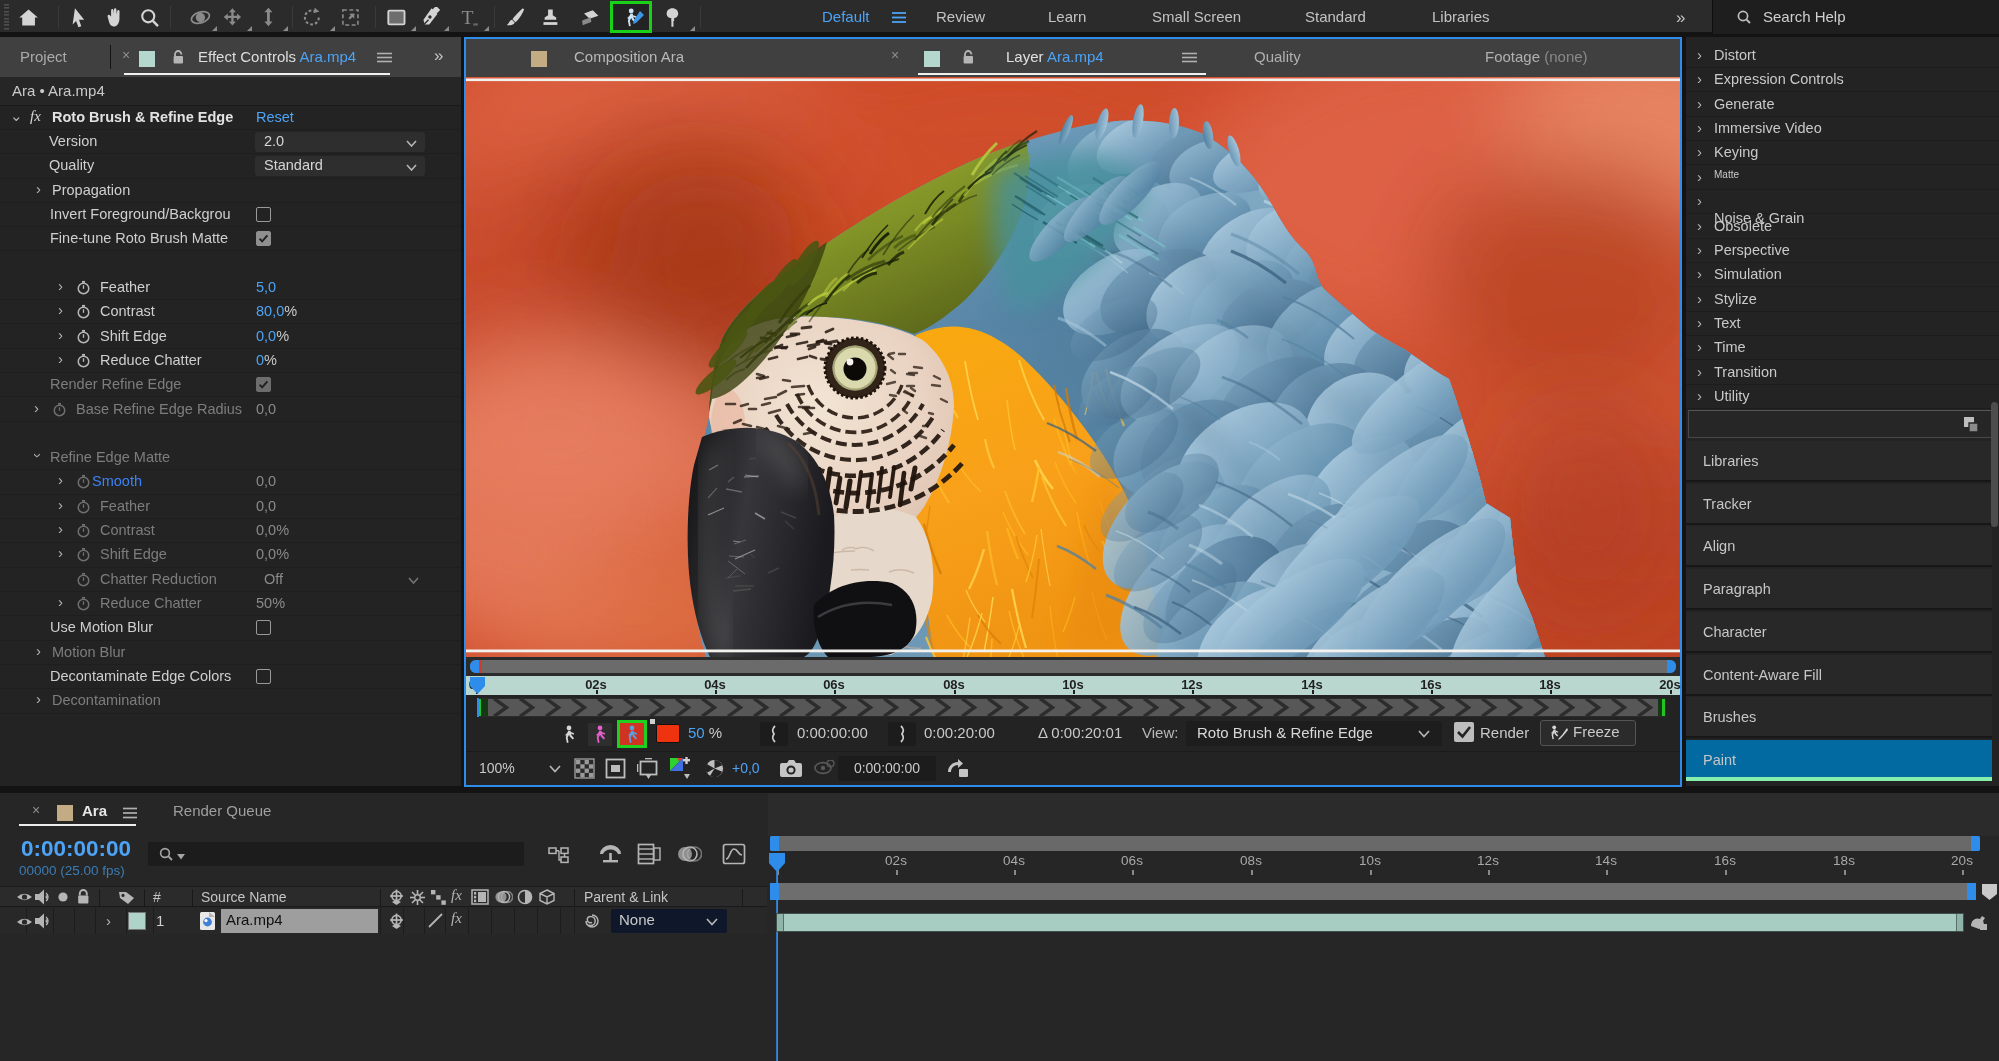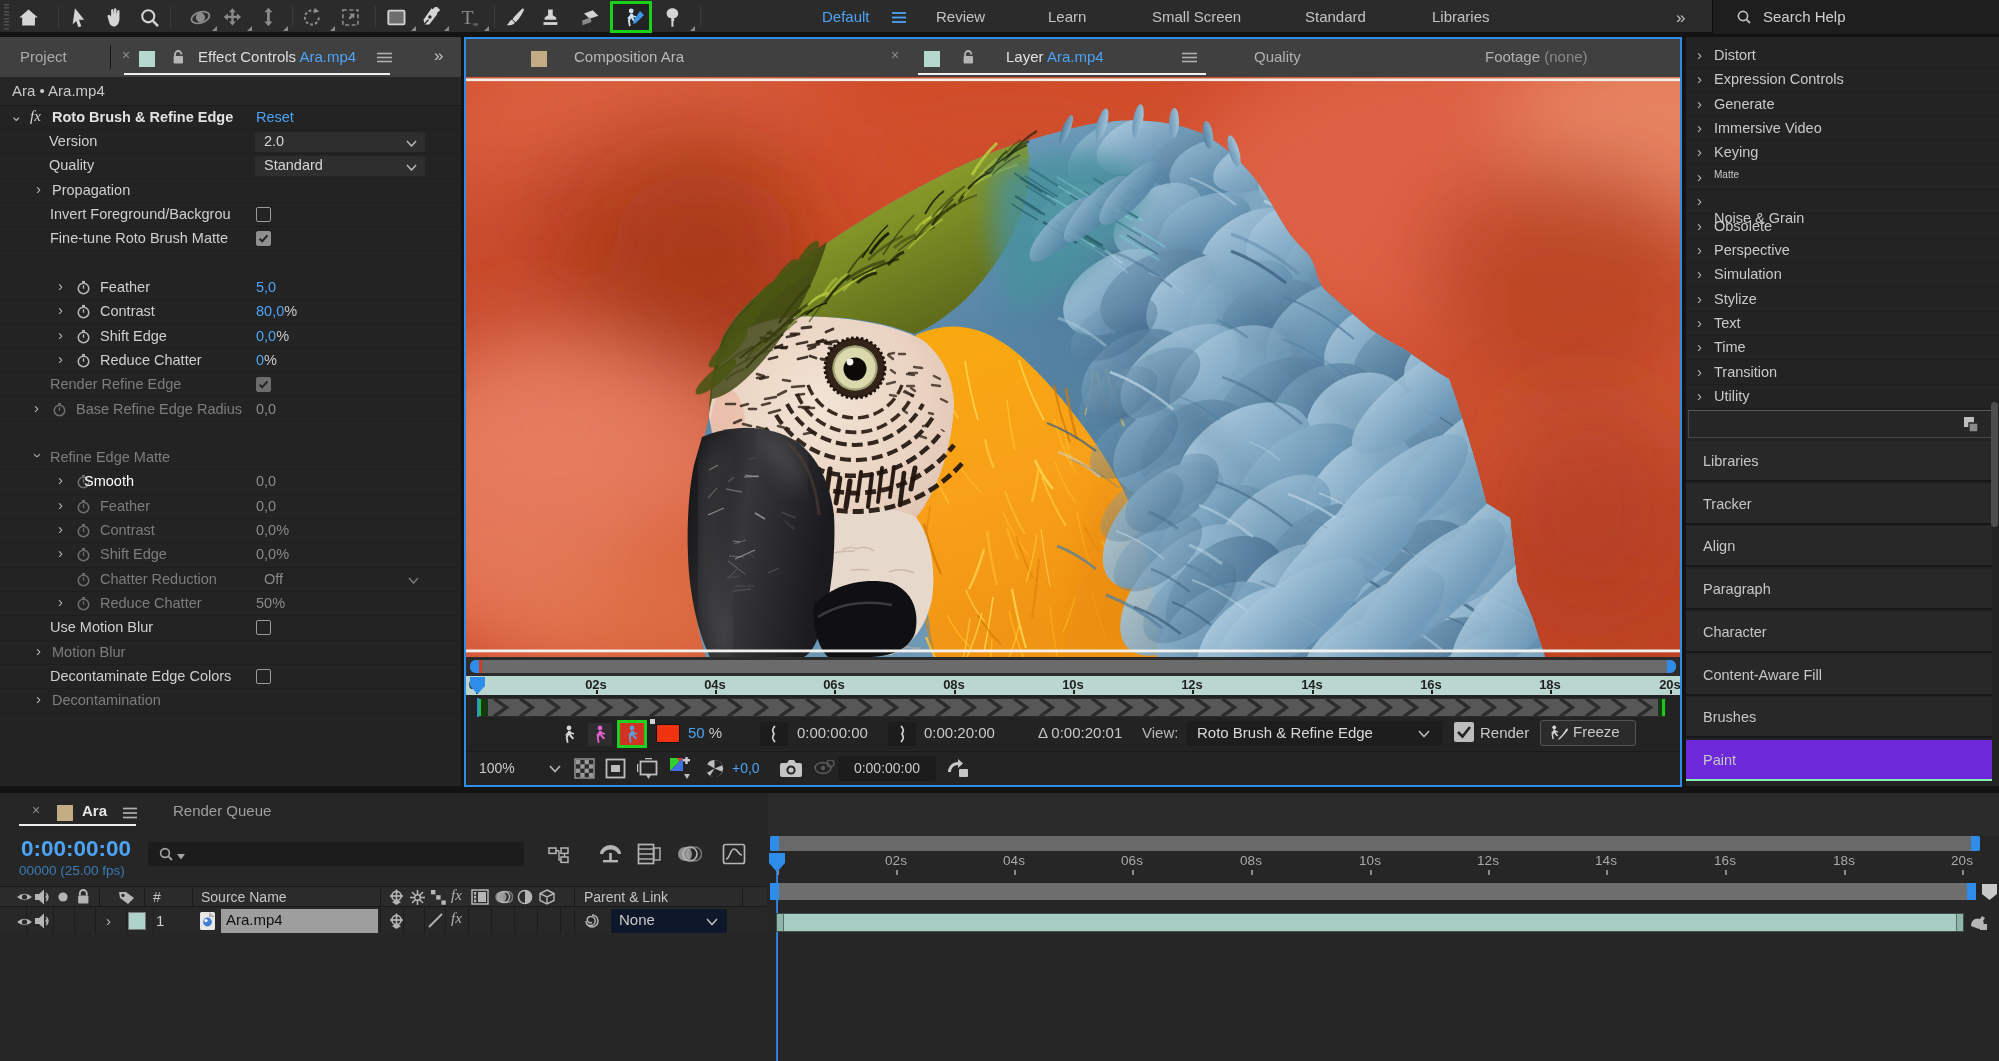--- a/index.html
+++ b/index.html
@@ -265,7 +265,7 @@
           <rect x="6.4" y="1" width="3.2" height="2" fill="#6f6f6f"></rect>
           <rect x="7.3" y="5.6" width="1.4" height="3.8" fill="#6f6f6f"></rect>
         </svg></span>
-      <span class="lt" style="left:84px;color:#ffffff">Smooth</span>
+      <span class="lt" style="left:92px;color:#3b82f6">Smooth</span>
       <span class="lt" style="left:256px"><span style="color:#8a8a8a">0,0</span></span>
     </div>
     <div class="row" style="top:457.8px">

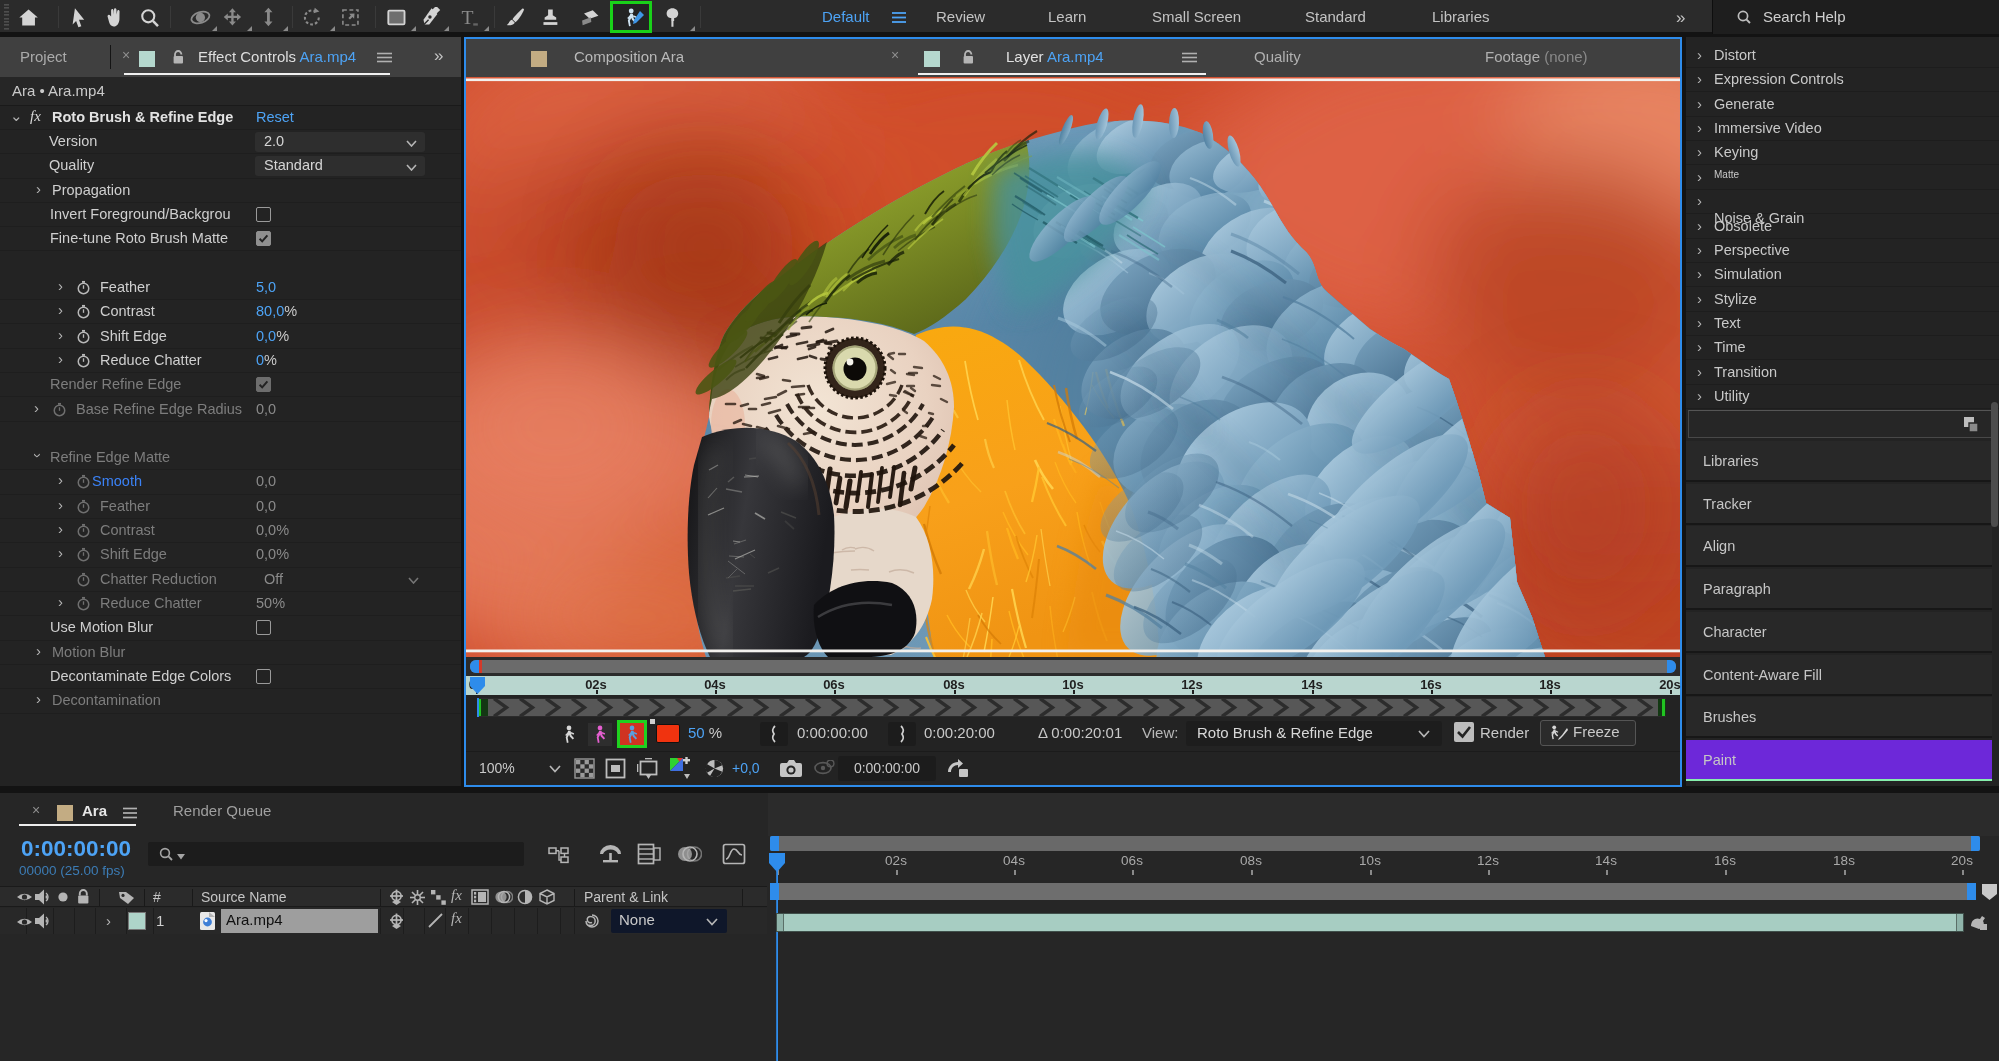--- a/index.html
+++ b/index.html
@@ -1192,7 +1192,7 @@
     <div style="position:absolute;left:0;top:660px;width:306px;height:41px;background:#282828;border-bottom:2px solid #171717">
       <span style="position:absolute;left:17px;top:12px;font-size:14.5px;color:#c6c6c6">Brushes</span>
     </div>
-    <div style="position:absolute;left:0;top:703px;width:306px;height:41px;background:#6d28d9;border-bottom:2px solid #86efac">
+    <div style="position:absolute;left:0;top:703px;width:306px;height:41px;background:#0369a1;border-bottom:4px solid #86efac">
       <span style="position:absolute;left:17px;top:12px;font-size:14.5px;color:#c6c6c6">Paint</span>
     </div>
     <div style="position:absolute;right:1px;top:365px;width:7px;height:125px;background:#4d4d4d;border-radius:4px"></div>

